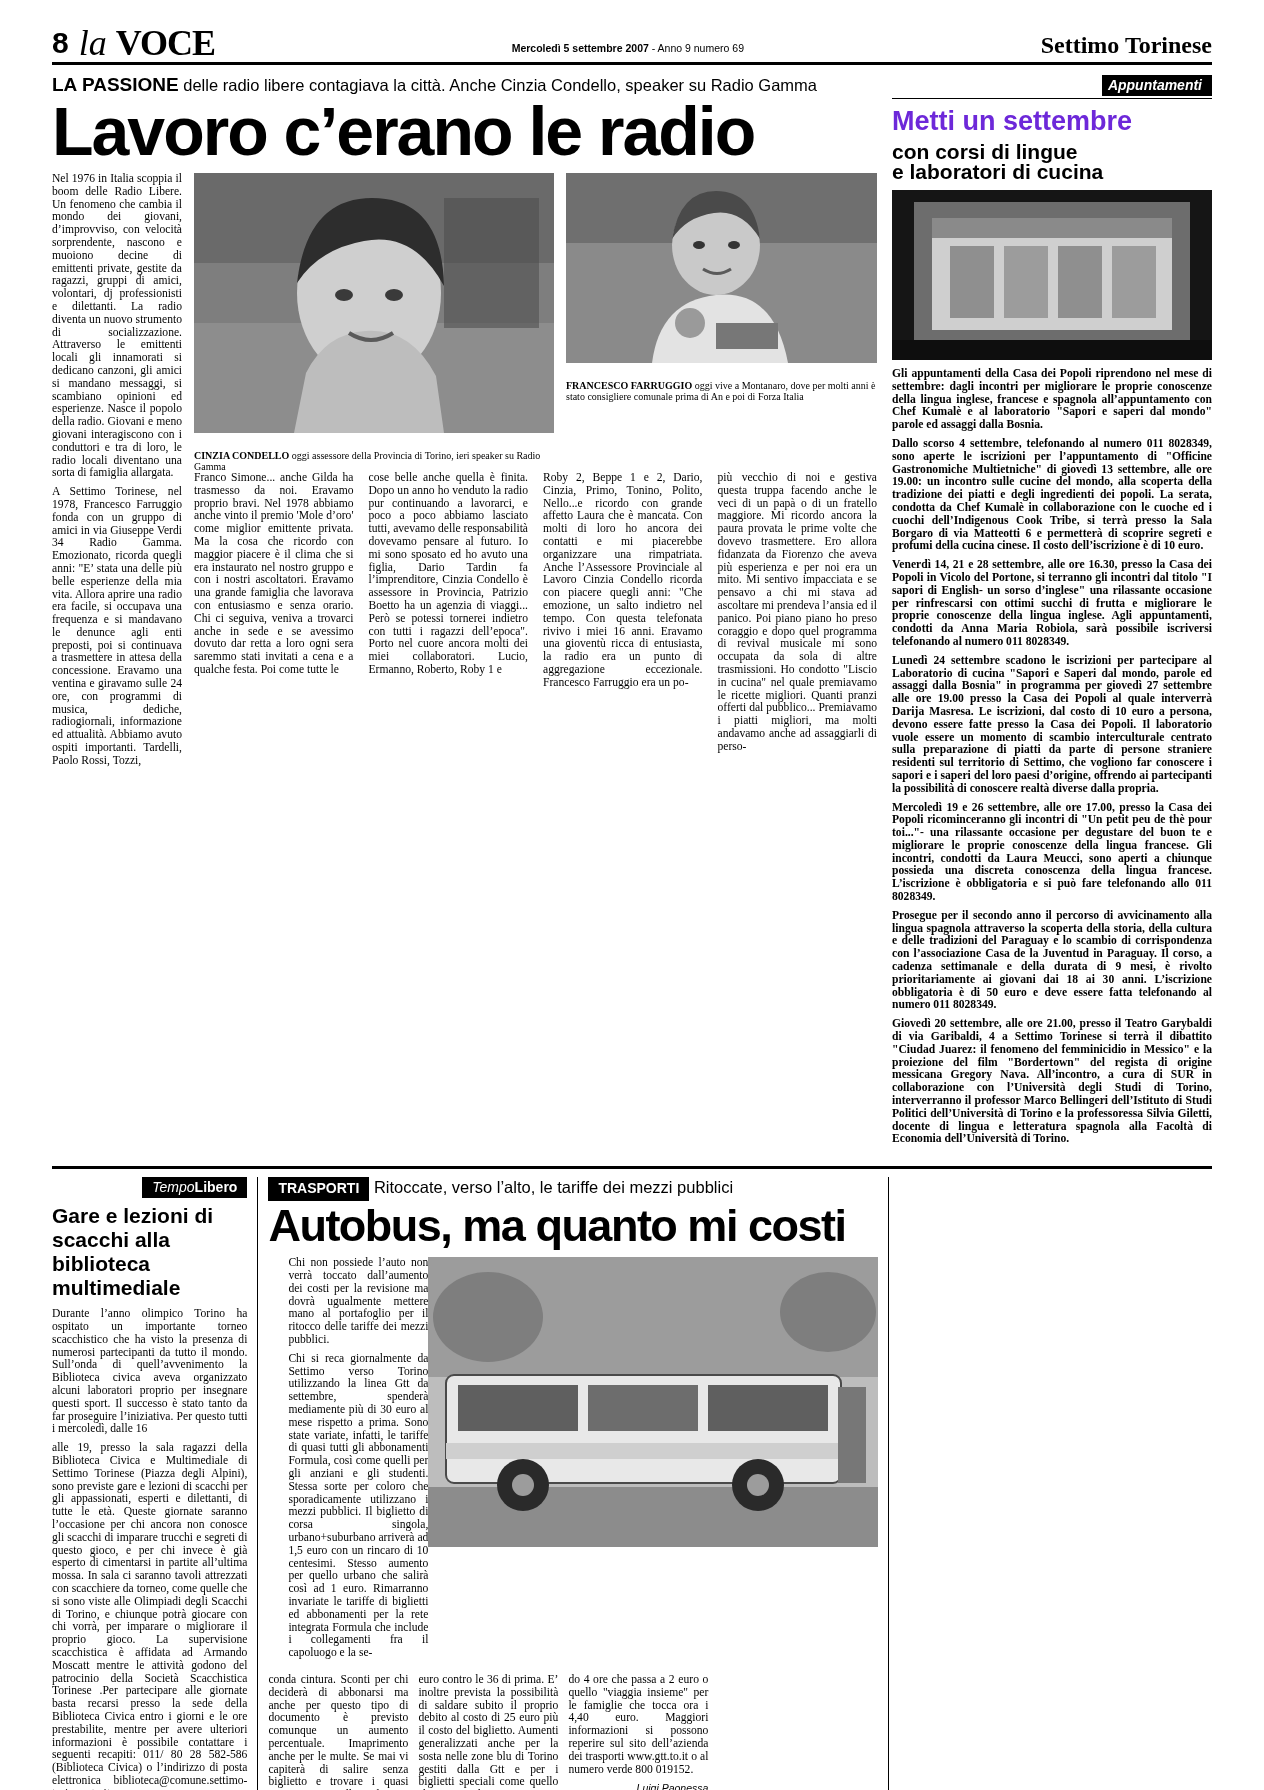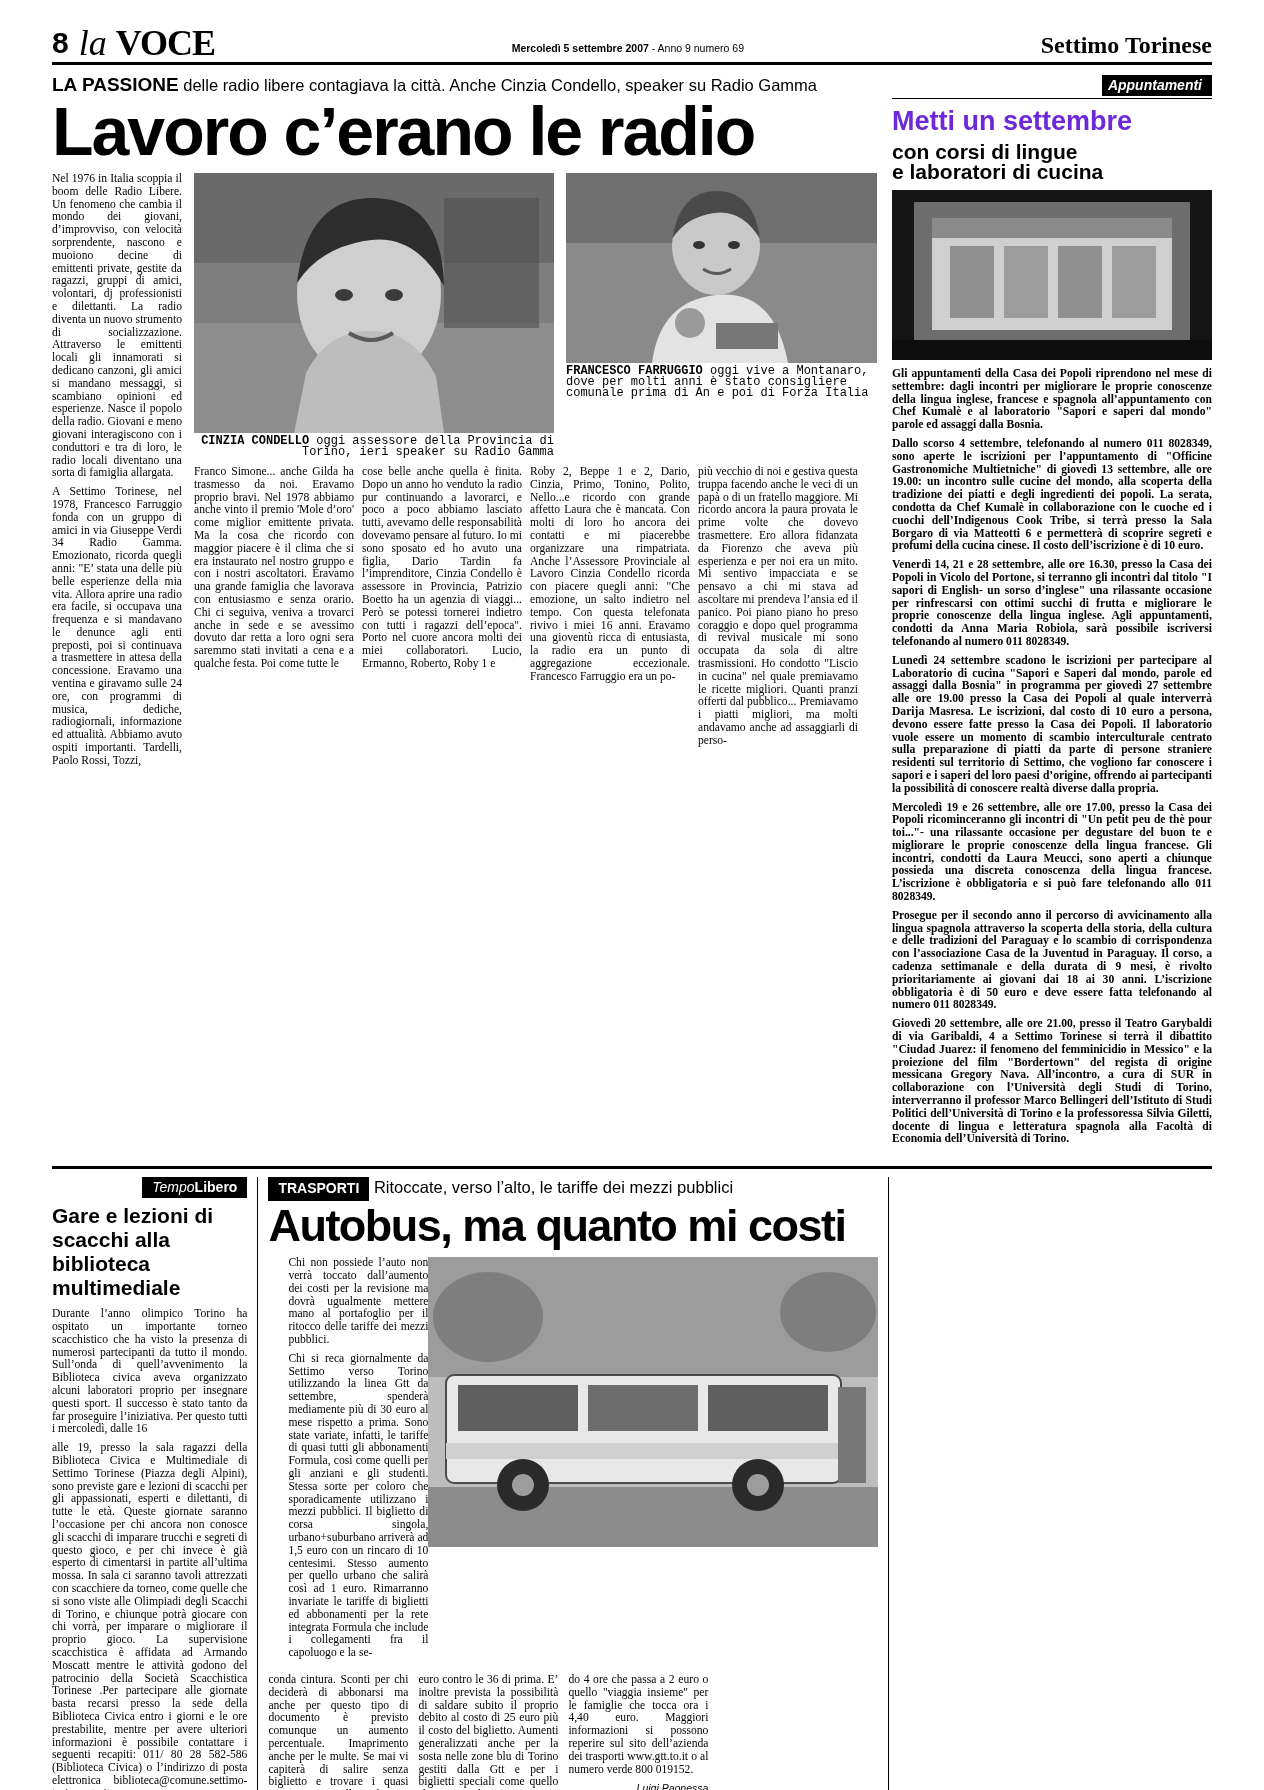--- a/index.html
+++ b/index.html
@@ -29,7 +29,7 @@
   .w130{width:130px;}
 
   .photo{background:#b9b9b9;position:relative;overflow:hidden;}
-  .cap{font-family:Liberation Mono, monospace;font-size:12px;line-height:11px;margin-top:3px;}
+  .cap{font-family:Liberation Serif, serif;font-size:10px;line-height:11px;margin-top:17px;}
   .cap b{text-transform:uppercase;}
 
   

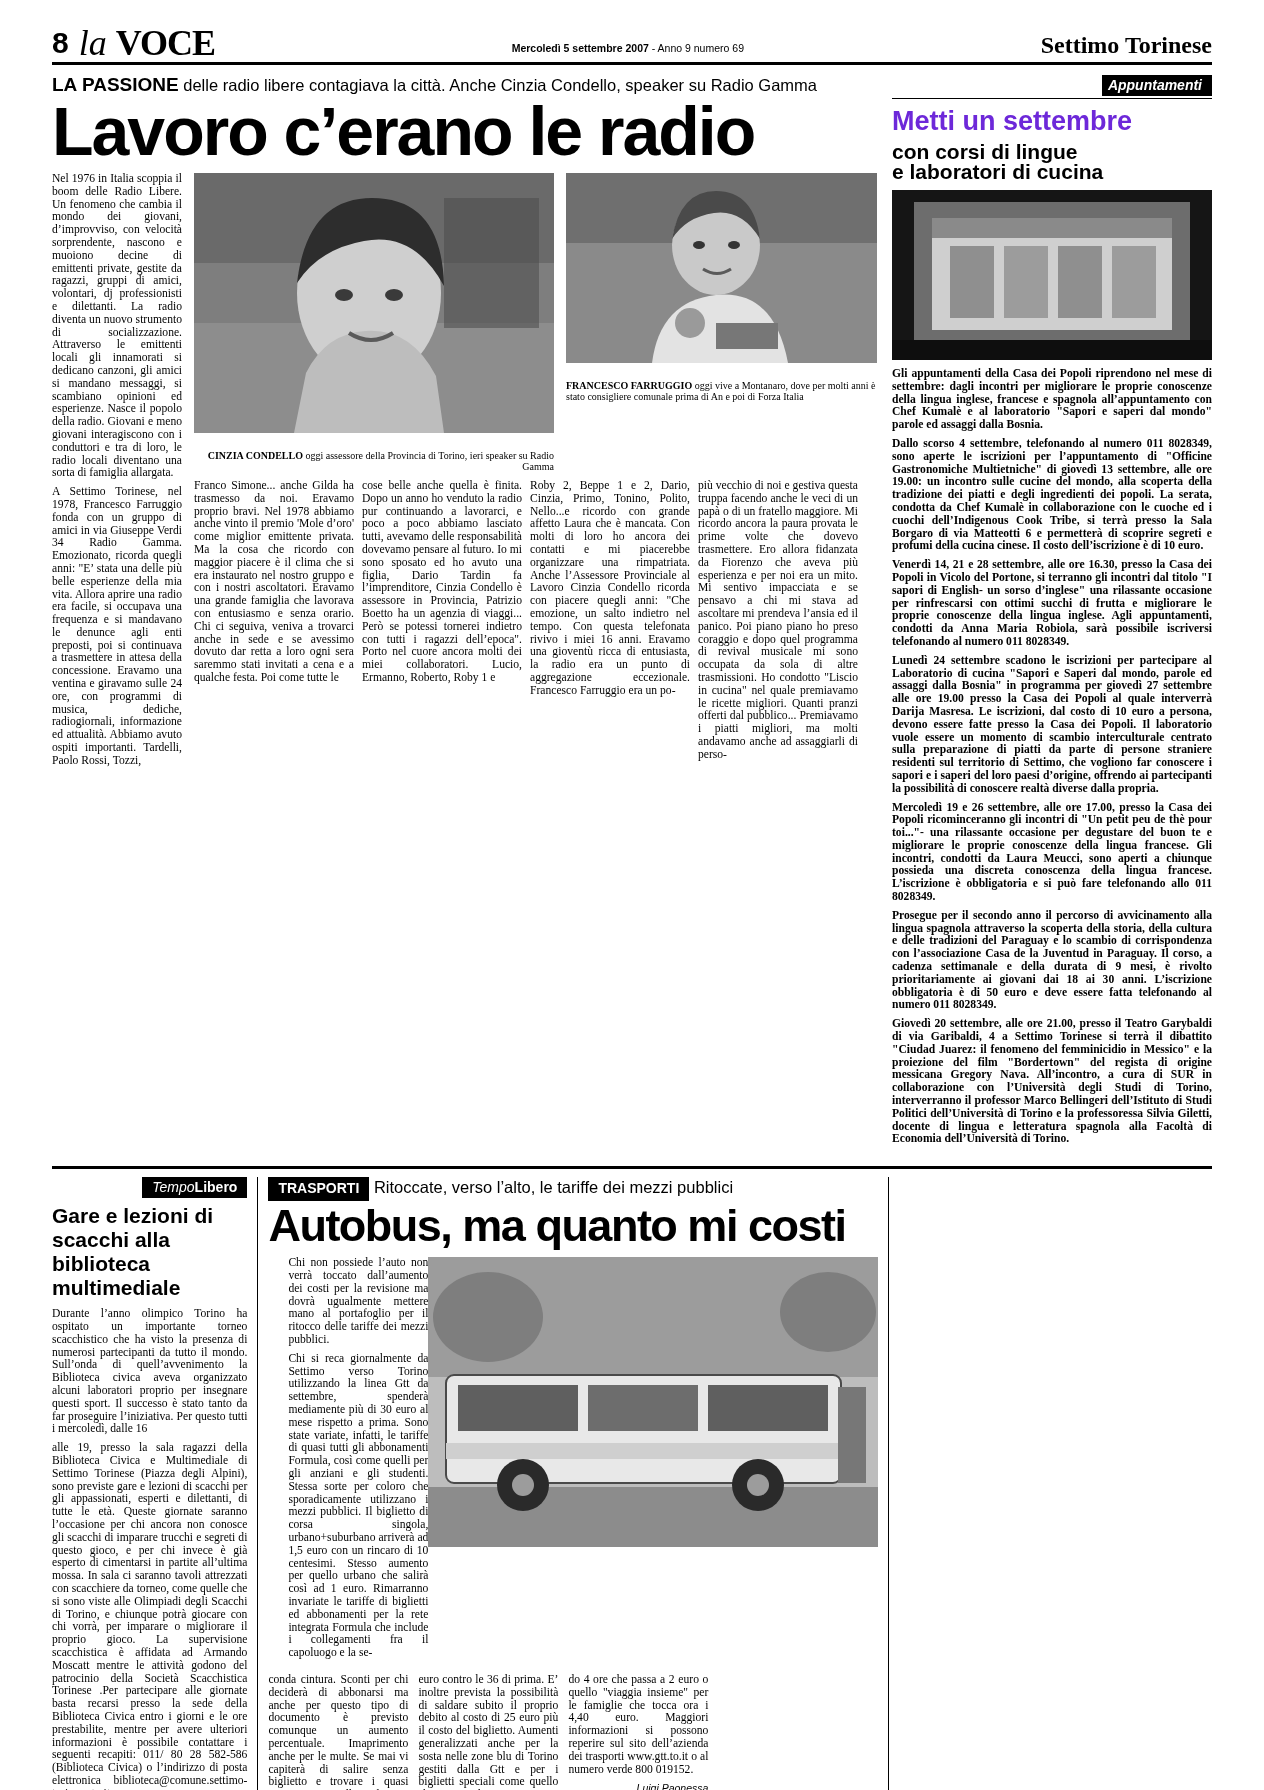--- a/index.html
+++ b/index.html
@@ -83,7 +83,7 @@
         <div style="width:683px;">
           <div style="display:flex;gap:12px;">
 
-            <div style="width:360px;text-align:right;">
+            <div style="width:360px;">
               <div class="photo" style="height:260px;">
                 <svg width="360" height="260" viewBox="0 0 360 260">
                   <rect width="360" height="260" fill="#7e7e7e"></rect>

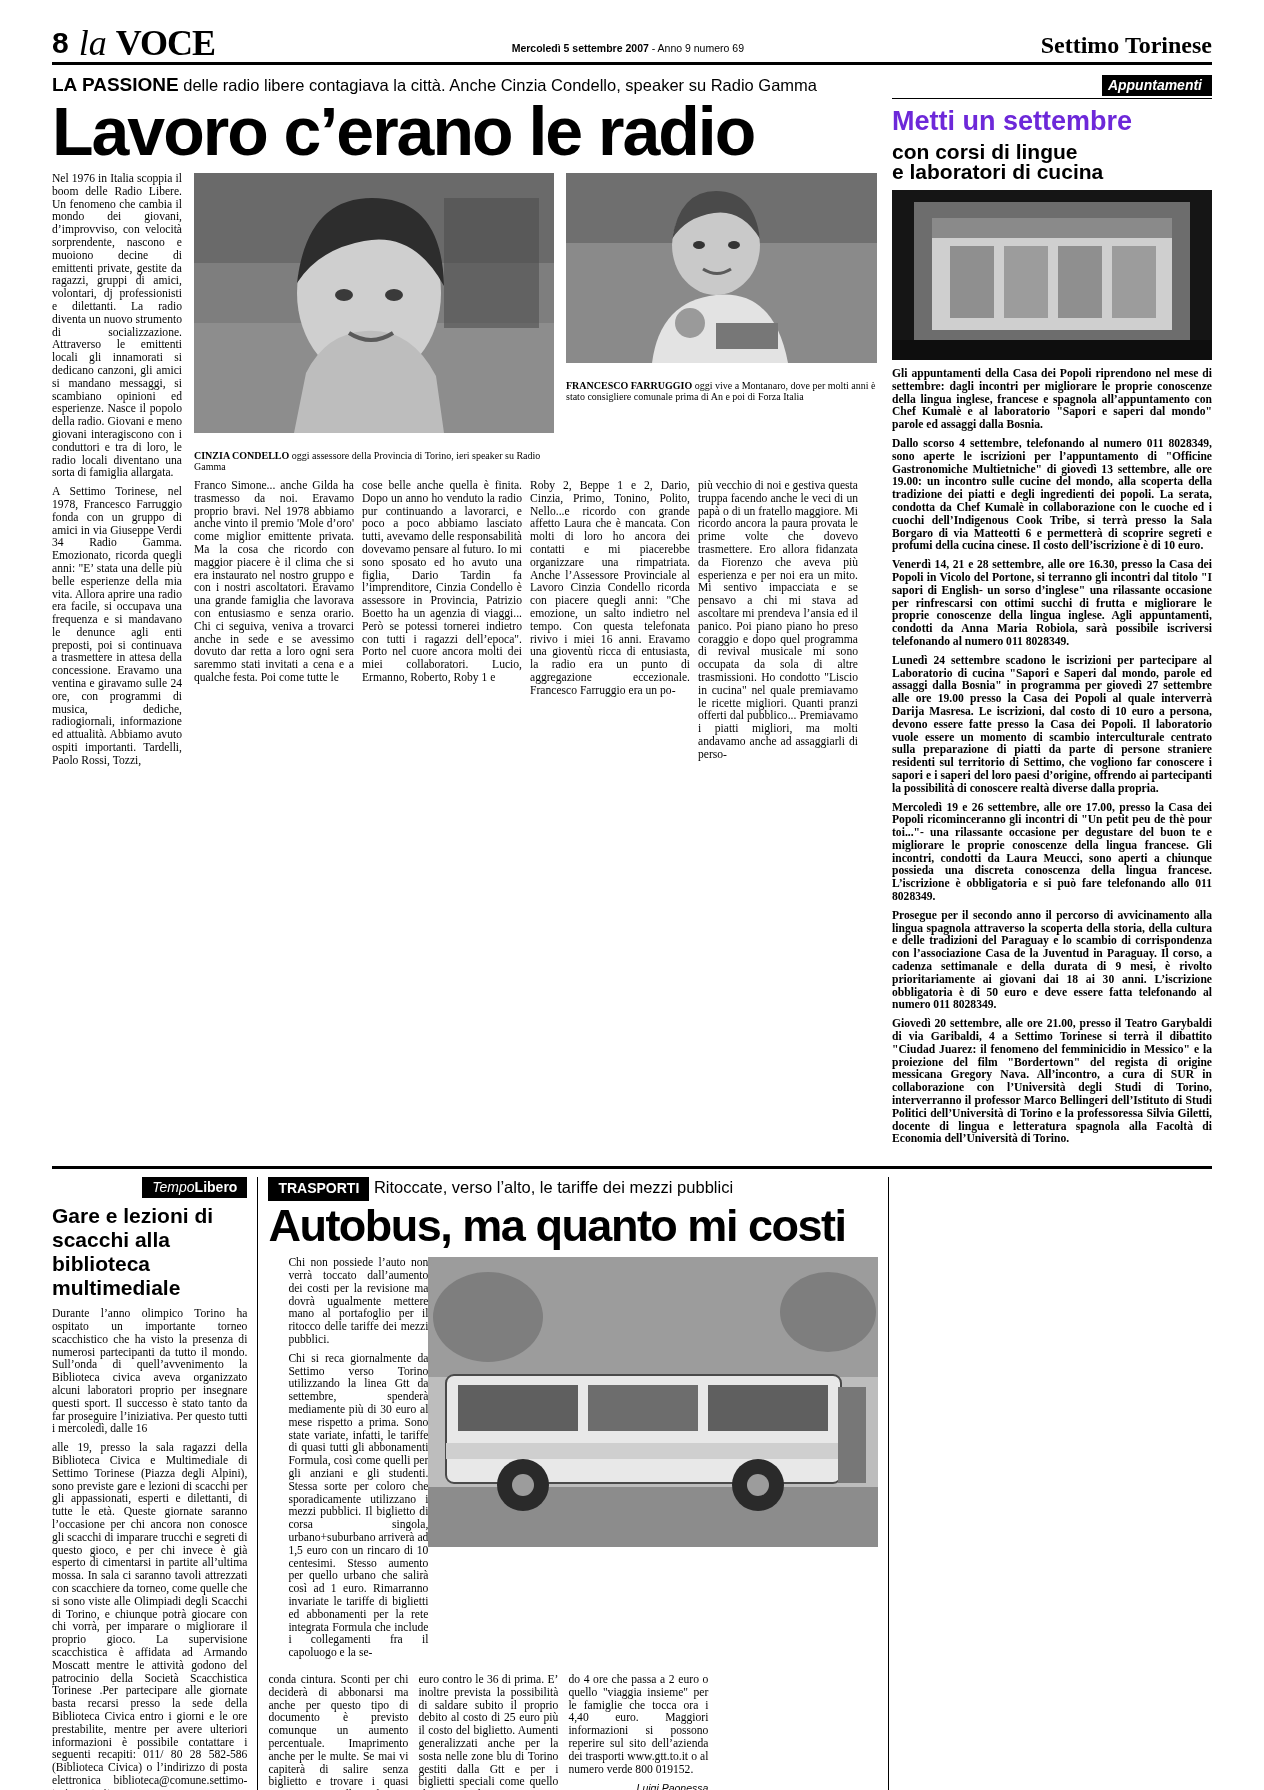--- a/index.html
+++ b/index.html
@@ -120,7 +120,7 @@
             </div>
           </div>
 
-          <div style="display:flex;gap:8px;margin-top:8px;">
+          <div style="display:flex;gap:15px;margin-top:0;">
             <div class="col" style="width:160px">
                   <p>Franco Simone... anche Gilda ha trasmesso da noi. Eravamo proprio bravi. Nel 1978 abbiamo anche vinto il premio 'Mole d’oro' come miglior emittente privata. Ma la cosa che ricordo con maggior piacere è il clima che si era instaurato nel nostro gruppo e con i nostri ascoltatori. Eravamo una grande famiglia che lavorava con entusiasmo e senza orario. Chi ci seguiva, veniva a trovarci anche in sede e se avessimo dovuto dar retta a loro ogni sera saremmo stati invitati a cena e a qualche festa. Poi come tutte le</p>
                 </div>

